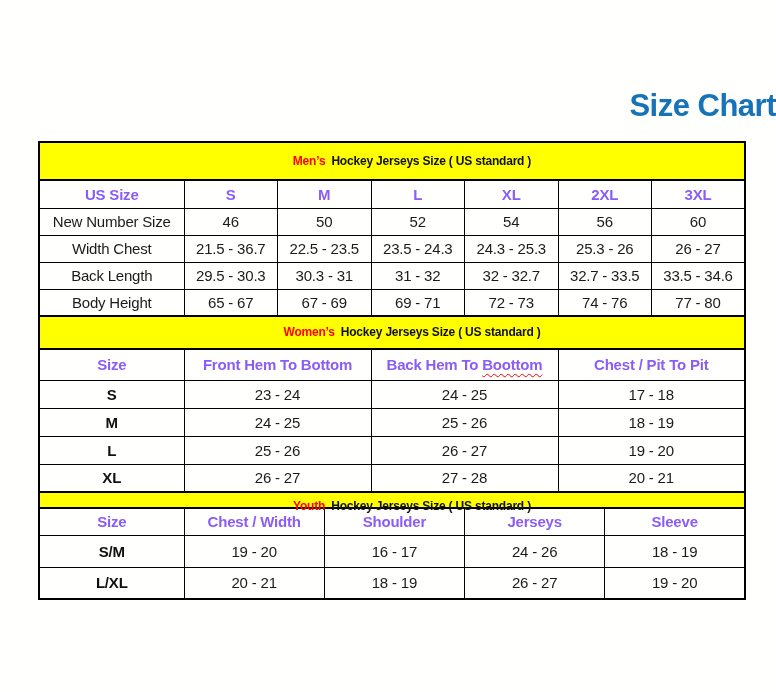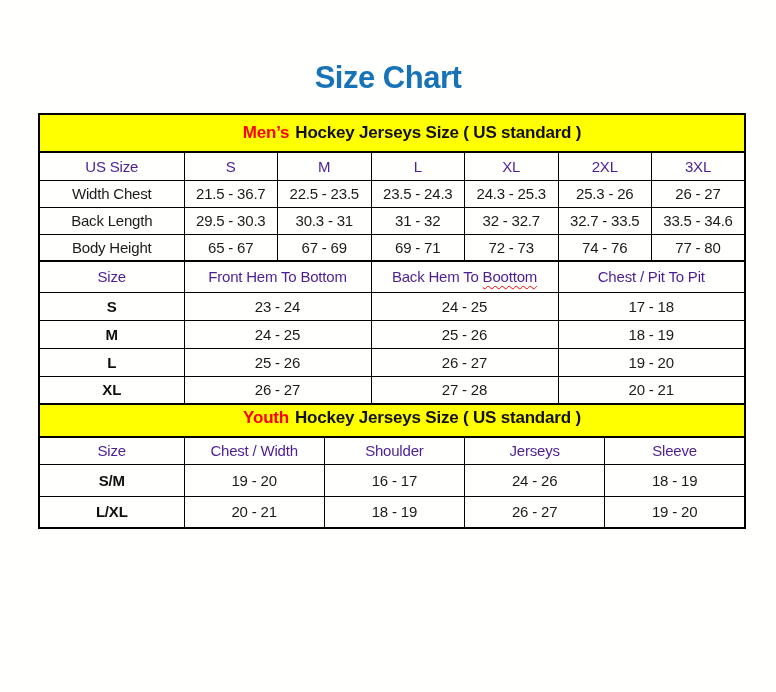--- a/index.html
+++ b/index.html
@@ -16,8 +16,8 @@
   }
   .page-title {
     margin: 0;
-    padding-top: 60px;
-    text-align: center;
+    padding-top: 88px;
+    text-align: right;
     font-size: 31px;
     font-weight: bold;
     letter-spacing: -0.5px;

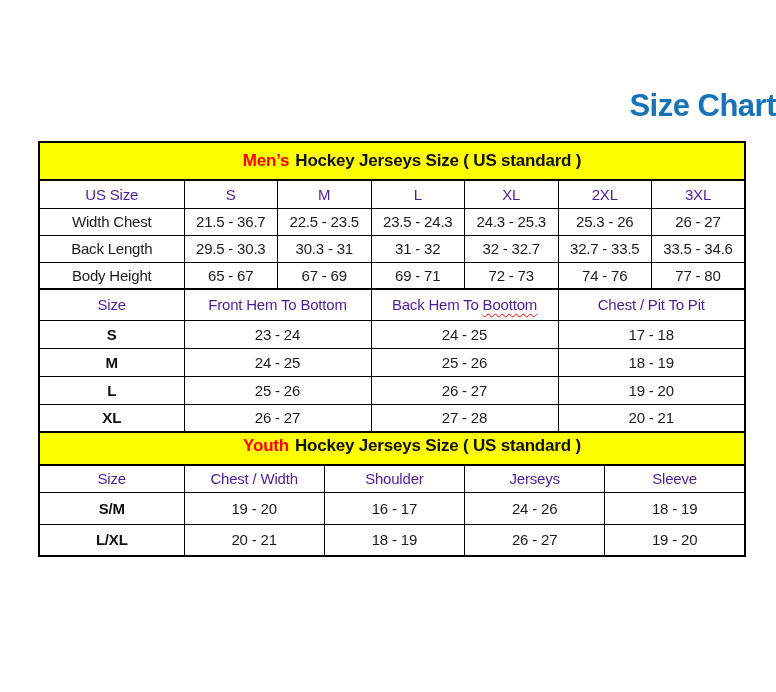--- a/index.html
+++ b/index.html
@@ -33,7 +33,7 @@
     background: var(--banner-yellow, #ffff00);
     text-align: center;
     font-weight: bold;
-    font-size: 17px;
+    font-size: 12px;
     letter-spacing: -0.2px;
     color: #111;
     padding-left: 40px;

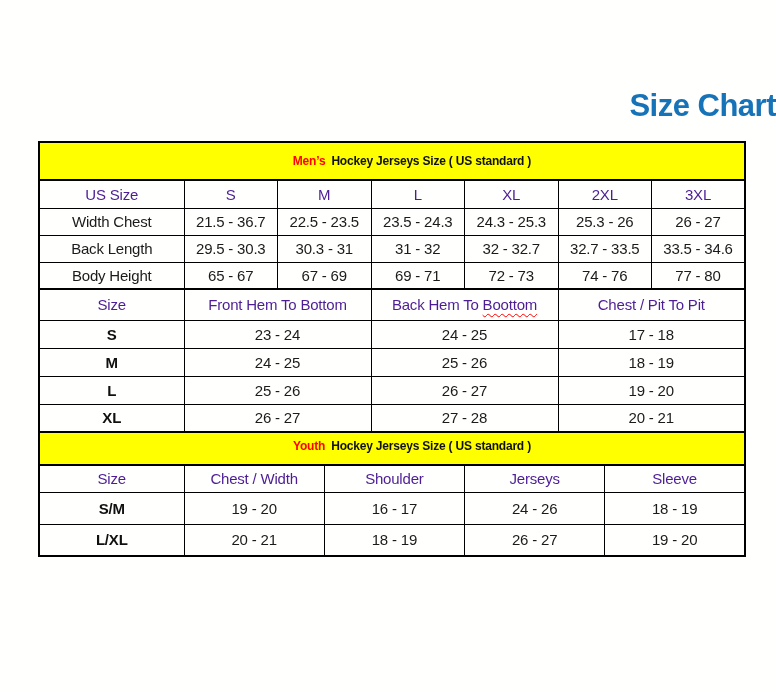--- a/index.html
+++ b/index.html
@@ -63,7 +63,7 @@
     white-space: nowrap;
     overflow: hidden;
   }
-  .size-table th { font-weight: normal; color: #4c1d95; }
+  .size-table th { font-weight: bold; color: #8b5cf6; }
   .size-table td { font-weight: normal; color: #1b1b1b; }
   .t-mens   tr            { height: 27px; }
   .t-mens   tr.head-row   { height: 28px; }

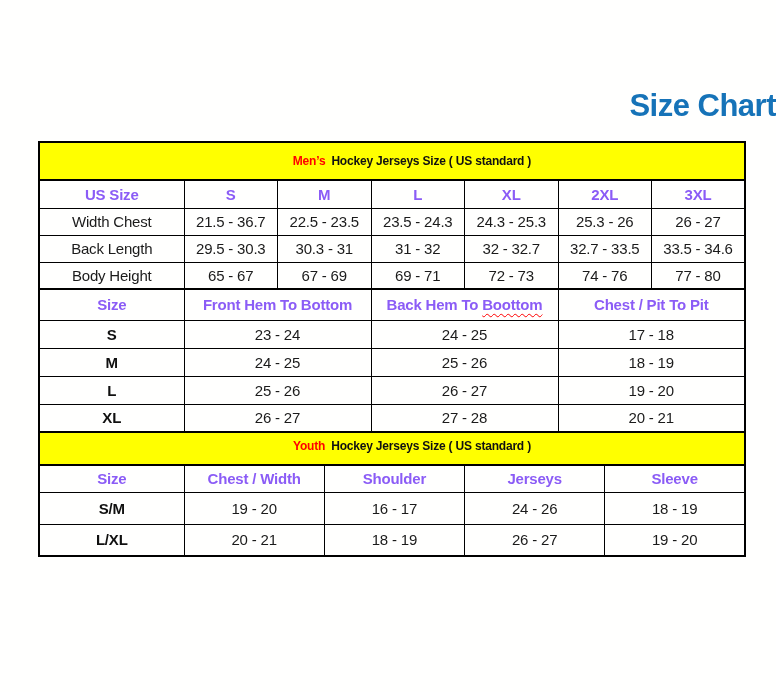--- a/index.html
+++ b/index.html
@@ -111,6 +111,15 @@
           <th>3XL</th>
         </tr>
         <tr class="data-row">
+          <td>New Number Size</td>
+          <td>46</td>
+          <td>50</td>
+          <td>52</td>
+          <td>54</td>
+          <td>56</td>
+          <td>60</td>
+        </tr>
+        <tr class="data-row">
           <td>Width Chest</td>
           <td>21.5 - 36.7</td>
           <td>22.5 - 23.5</td>

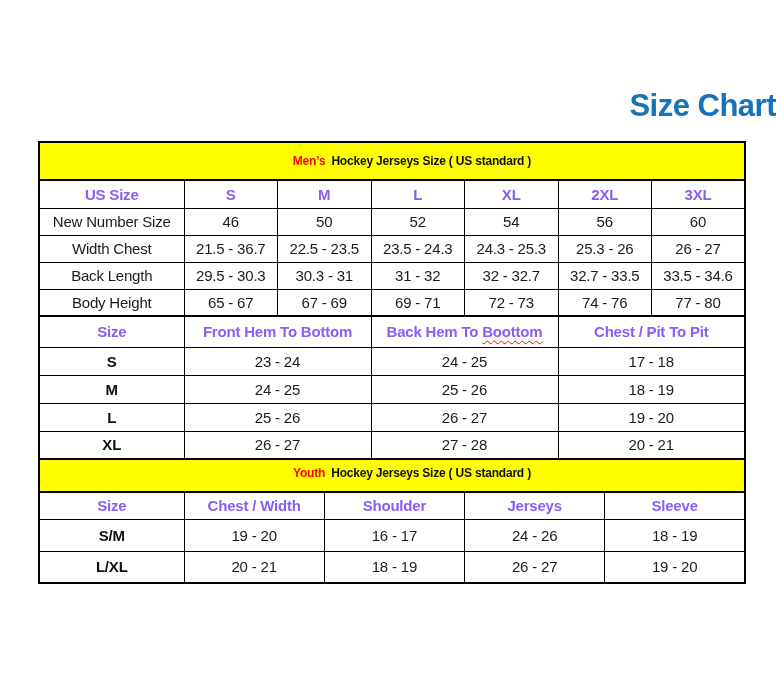--- a/index.html
+++ b/index.html
@@ -149,6 +149,9 @@
       </tbody>
     </table>
 
+  <div class="banner banner-womens">
+    <span class="hl">Women’s</span><span>Hockey Jerseys Size ( US standard )</span>
+  </div>
   <table class="size-table t-womens">
     <colgroup>
       <col class="label-col">

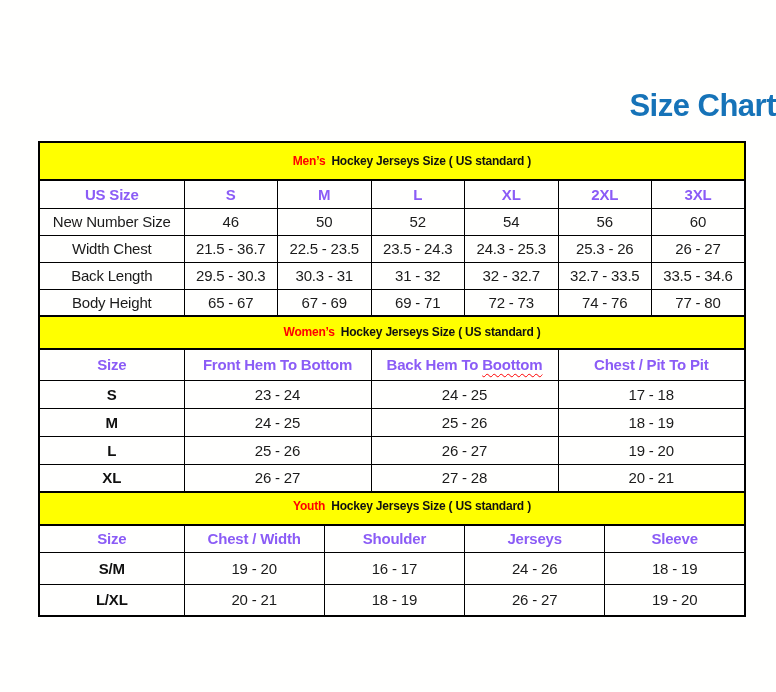--- a/index.html
+++ b/index.html
@@ -44,7 +44,7 @@
   }
   .banner-mens   { height: 40px; line-height: 36px; }
   .banner-womens { height: 35px; line-height: 31px; margin-top: -2px; }
-  .banner-youth  { height: 35px; line-height: 26px; margin-top: -2px; }
+  .banner-youth  { height: 18px; line-height: 26px; margin-top: -2px; }
   table.size-table {
     border-collapse: collapse;
     table-layout: fixed;

